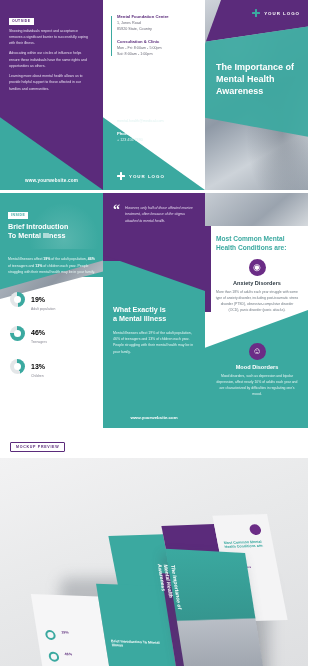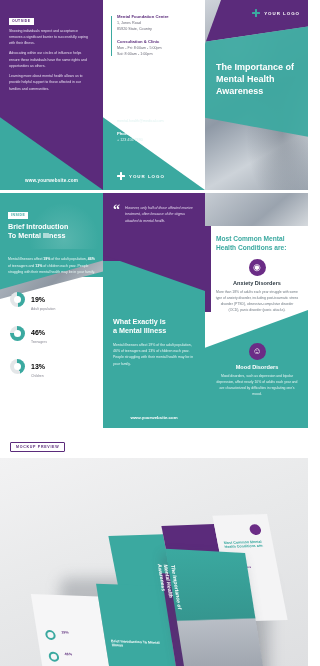--- a/index.html
+++ b/index.html
@@ -160,7 +160,7 @@
   .qmark { color:#ffffff; font-size:14px; line-height:.72; font-weight:bold; flex:none; font-family:"Liberation Serif", serif; }
   .quote p { color:#e4d8ef; font-size:3.5px; line-height:1.8; font-style:italic; }
 
-  .im-body { position:absolute; left:10px; top:112px; right:9px; z-index:5;margin-top:12px; }
+  .im-body { position:absolute; left:10px; top:112px; right:9px; z-index:5; }
   .im-body h3 { color:#ffffff; font-size:7.2px; line-height:1.3; font-weight:bold; margin-bottom:6px; }
   .im-body p  { color:#e4f5f3; font-size:3.5px; line-height:1.8; }
   .im-site {

